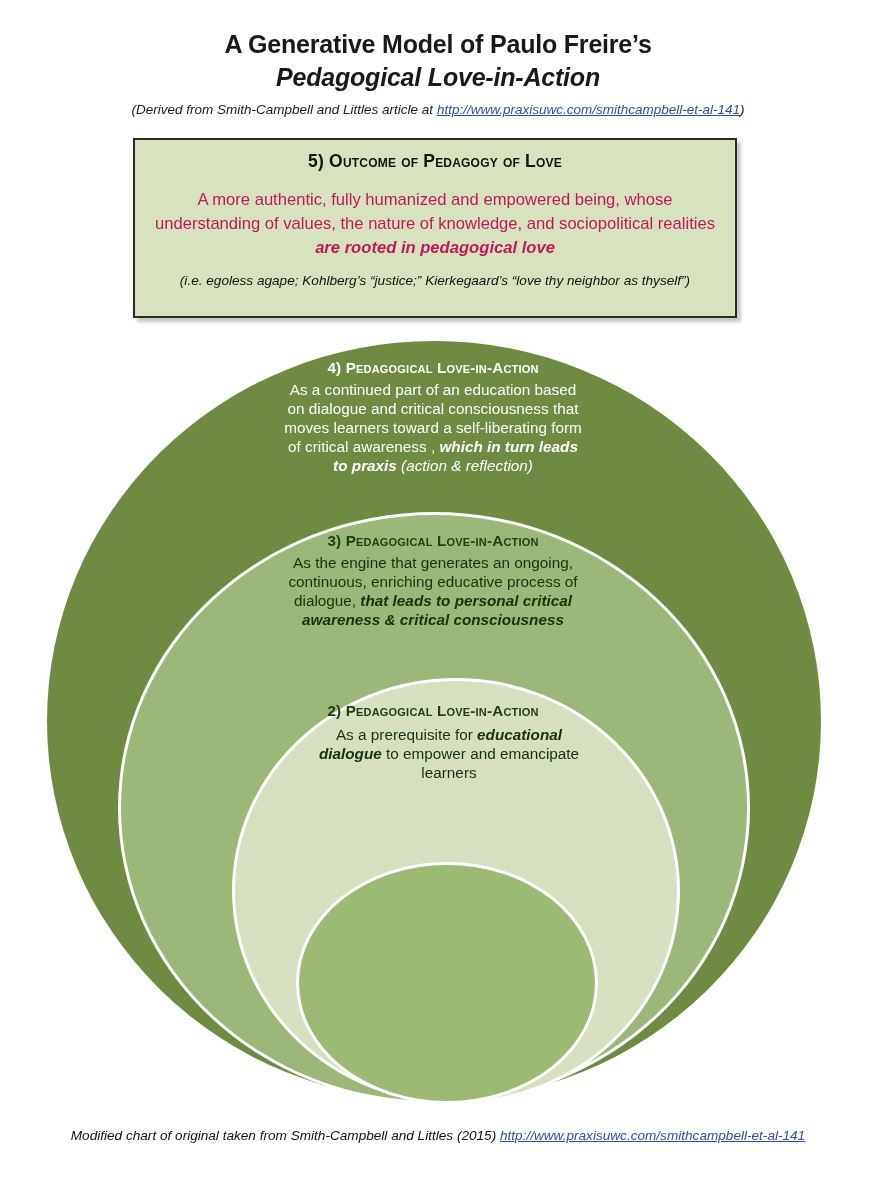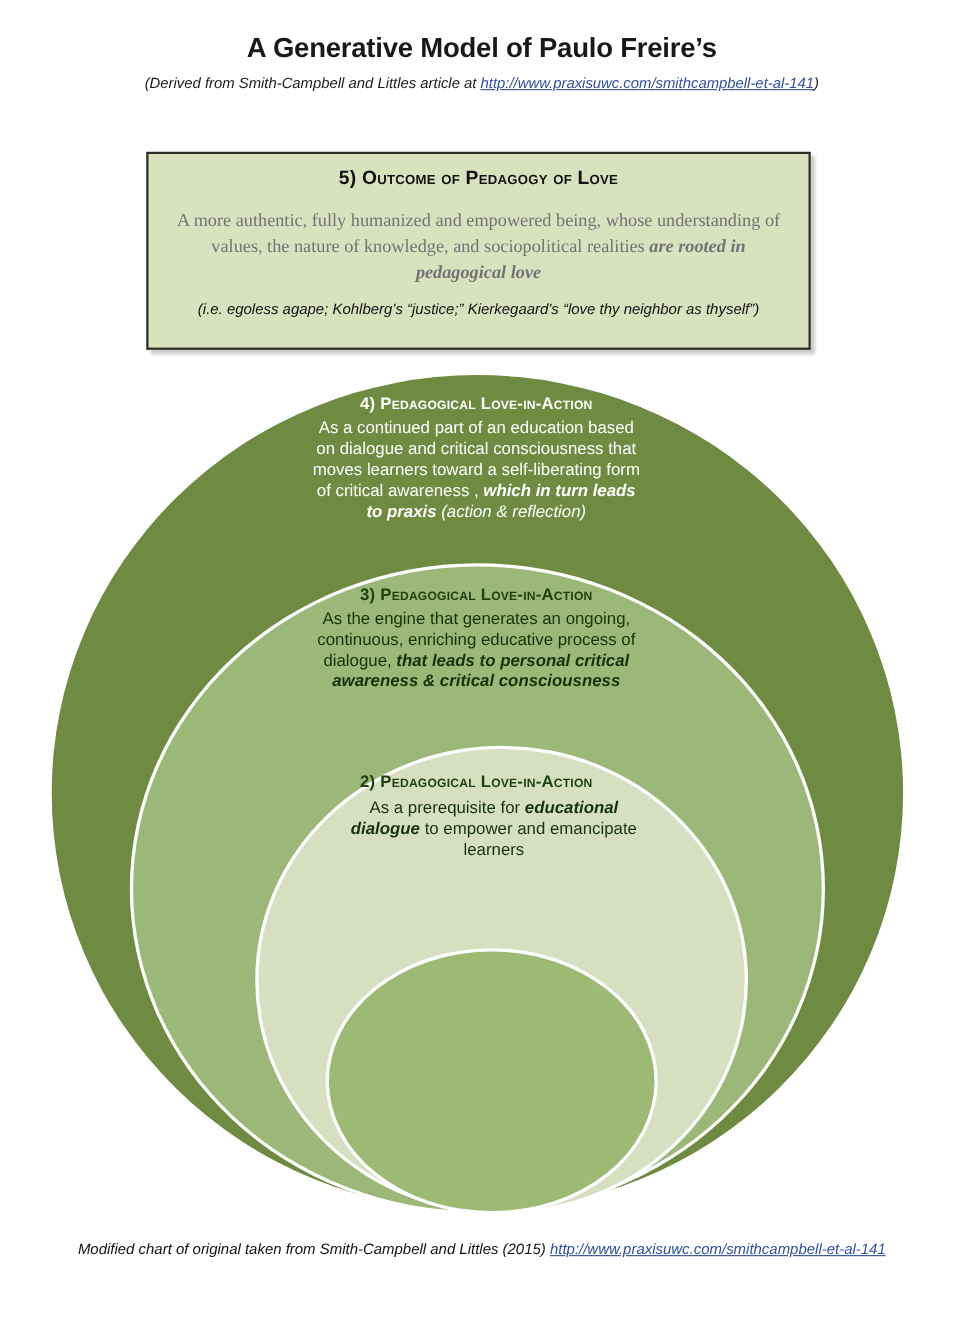--- a/index.html
+++ b/index.html
@@ -175,6 +175,7 @@
 
 <div id="title-block">
   <div id="title-line1">A Generative Model of Paulo Freire’s</div>
+  <div id="title-line2">Pedagogical Love-in-Action</div>
   <div id="title-sub"><span>(Derived from Smith-Campbell and Littles article at </span><a class="link" href="#">http://www.praxisuwc.com/smithcampbell-et-al-141</a><span>)</span></div>
 </div>
 

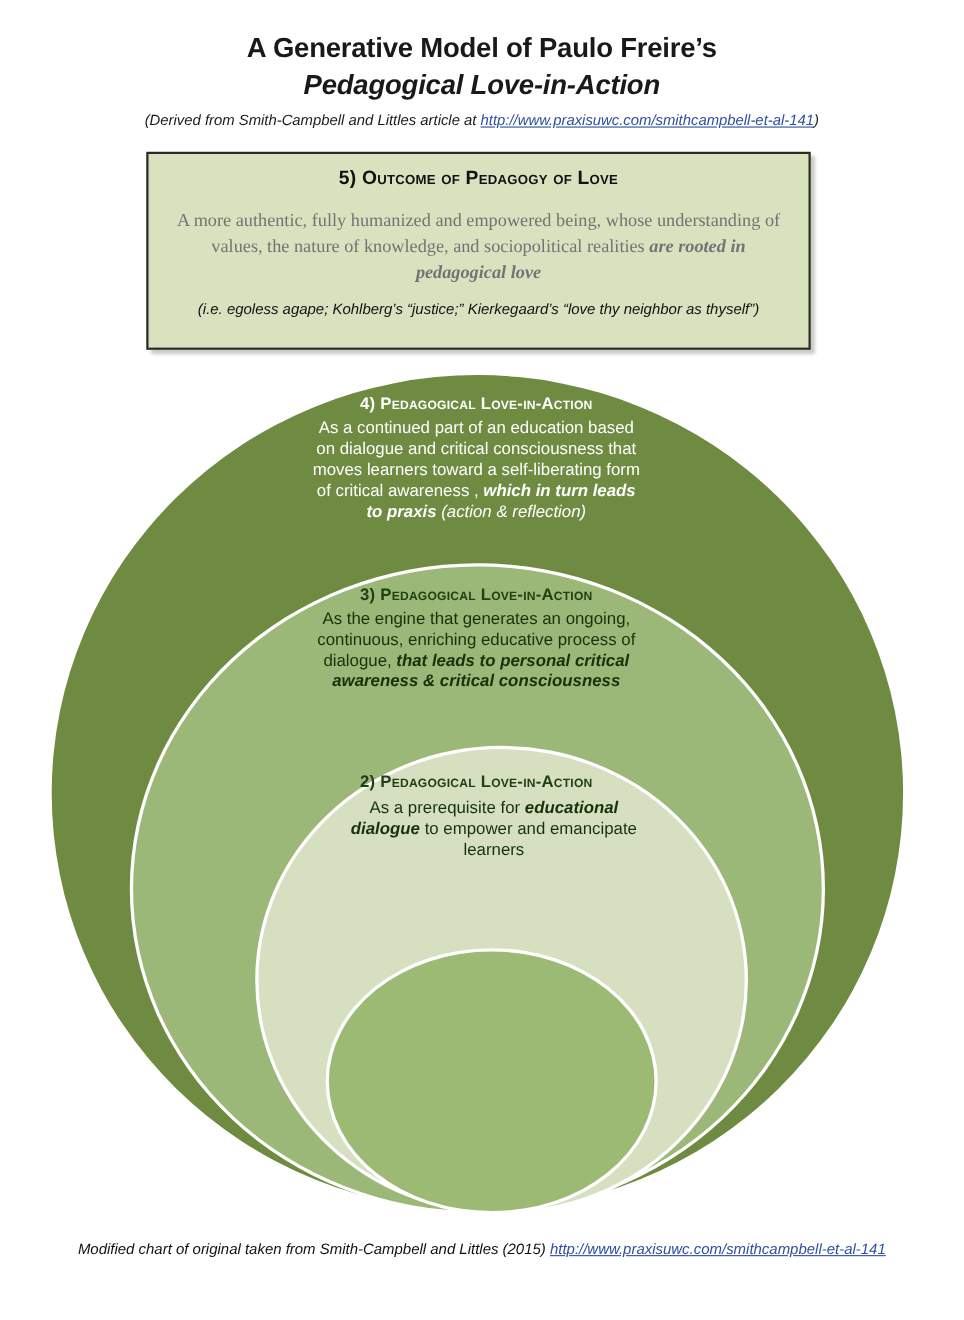--- a/index.html
+++ b/index.html
@@ -72,10 +72,9 @@
   }
   #outcome-body {
     font-size: 16.6px;
-    color: #737373;
+    color: #be185d;
     line-height: 1.45;
     margin-top: 16px;
-    font-family: Liberation Serif, serif;
   }
   #outcome-body b {
     font-weight: bold;

